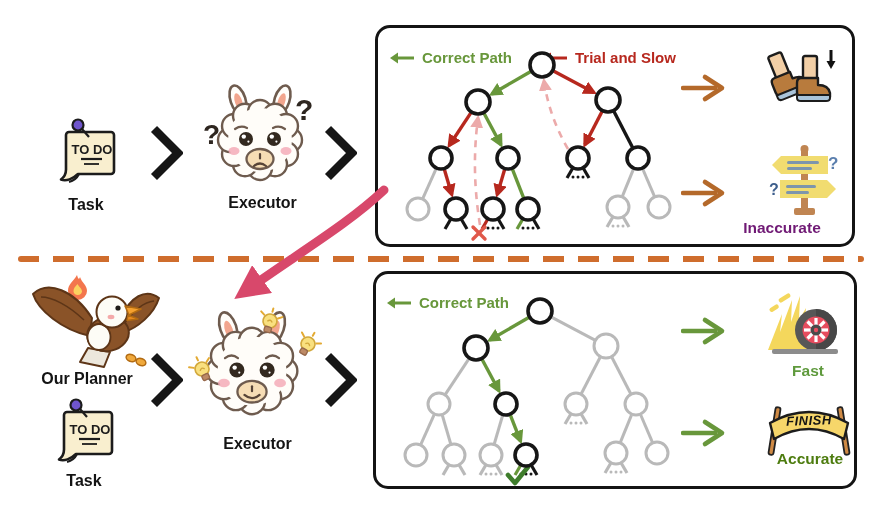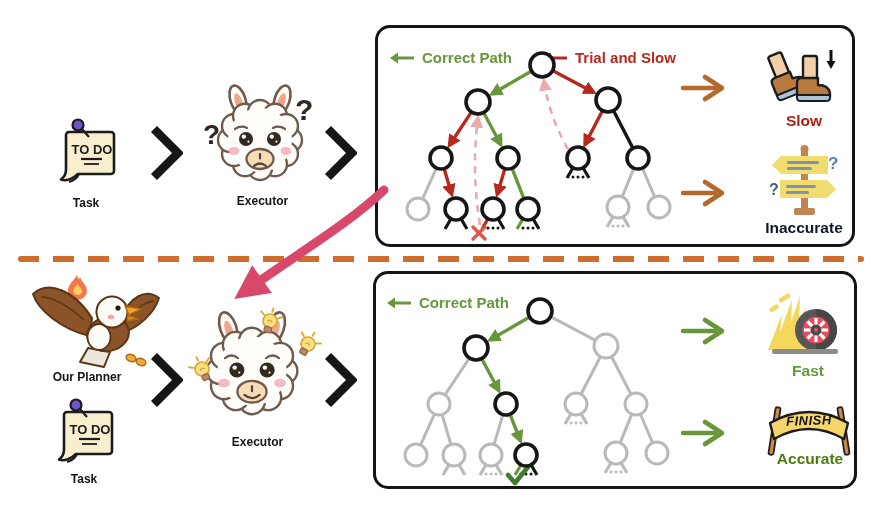--- a/index.html
+++ b/index.html
@@ -291,7 +291,6 @@
         <polygon points="59.5,13 68.5,13 64,21" fill="#111"></polygon>
       </g>
     </svg>
-    <div class="outcome-label" style="left:374px;top:84px;color:#ae1d12;">Slow</div>
 
     <svg class="abs" style="left:389px;top:114px;" width="74" height="78" viewBox="0 0 74 78">
       <rect x="34" y="6" width="7" height="62" rx="2" fill="#c08552"></rect>

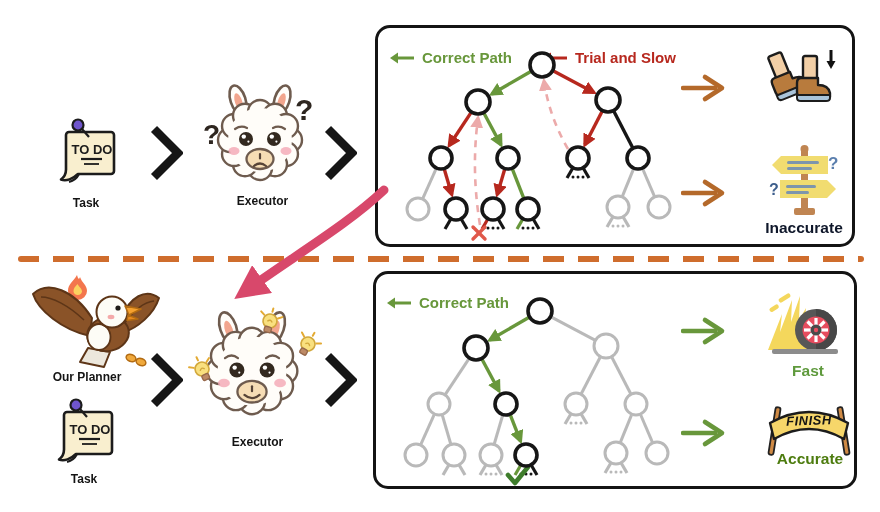--- a/index.html
+++ b/index.html
@@ -6,7 +6,7 @@
   #canvas{position:relative;width:880px;height:512px;background:#fff;overflow:hidden;
           font-family:"Liberation Sans",sans-serif;}
   .abs{position:absolute;}
-  .cap{position:absolute;text-align:center;font-weight:700;font-size:12px;color:#141414;}
+  .cap{position:absolute;text-align:center;font-weight:700;font-size:16px;color:#141414;}
   .panel{position:absolute;border:3px solid #141414;border-radius:15px;background:#fff;box-sizing:border-box;}
   .legend{position:absolute;display:flex;align-items:center;gap:30px;margin-top:15px;}
   .lg-item{display:flex;align-items:center;gap:7px;font-weight:700;font-size:15px;white-space:nowrap;}

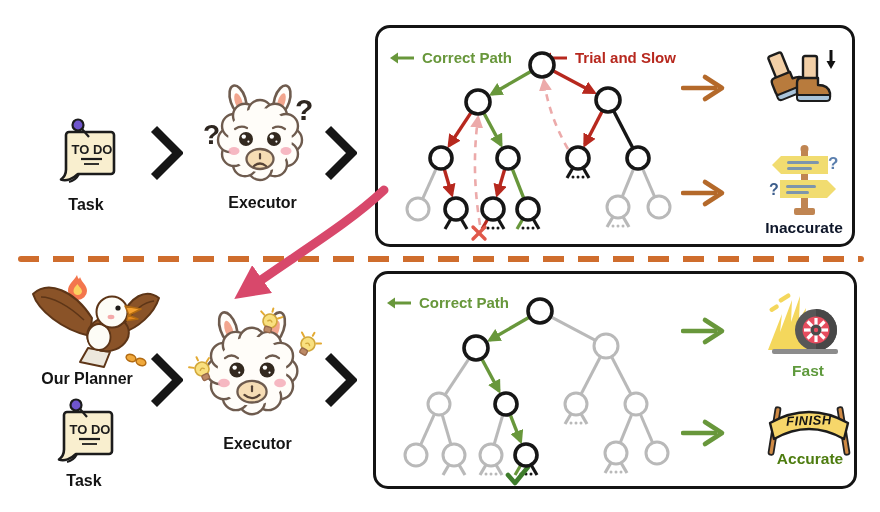--- a/index.html
+++ b/index.html
@@ -305,7 +305,7 @@
       <text x="61" y="27" font-size="17" font-weight="700" fill="#5b7fae">?</text>
       <text x="2" y="53" font-size="16" font-weight="700" fill="#3d5e8c">?</text>
     </svg>
-    <div class="outcome-label" style="left:374px;top:191px;color:#0f172a;">Inaccurate</div>
+    <div class="outcome-label" style="left:352px;top:191px;color:#701a75;">Inaccurate</div>
   </div>
 
   <div class="panel" style="left:373px;top:271px;width:484px;height:218px;">

